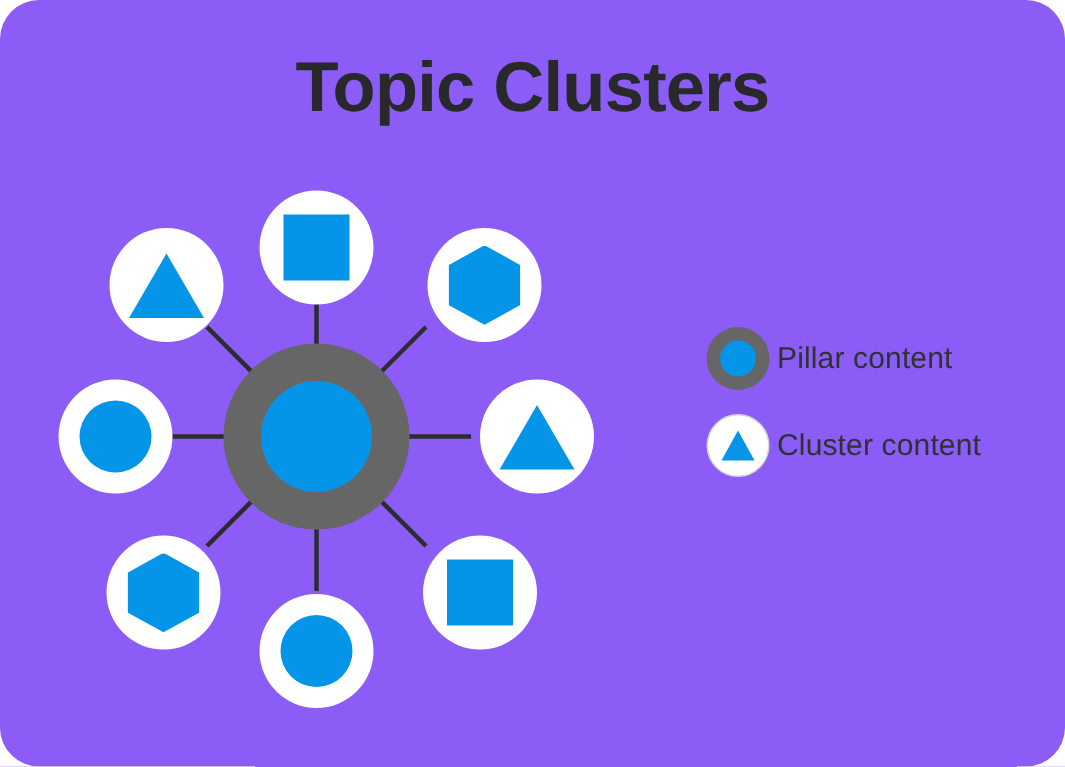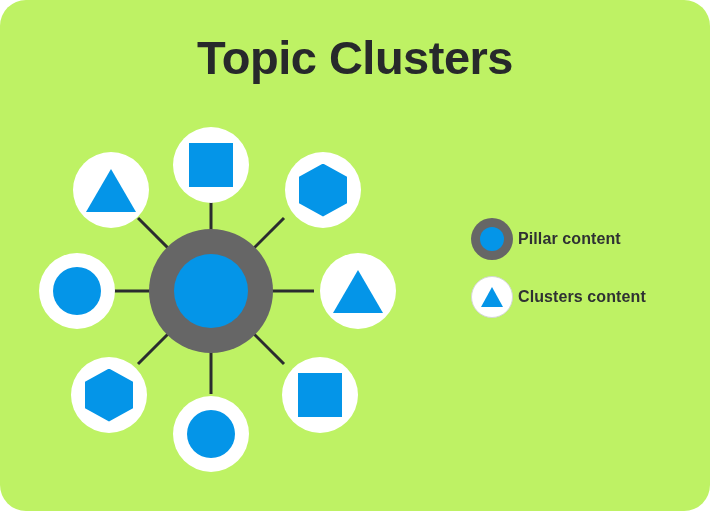--- a/index.html
+++ b/index.html
@@ -19,7 +19,7 @@
     width: 710px;
     height: 511px;
     box-sizing: border-box;
-    background: #bef264;
+    background: #8b5cf6;
     border-radius: 26px;
     overflow: hidden;
   }

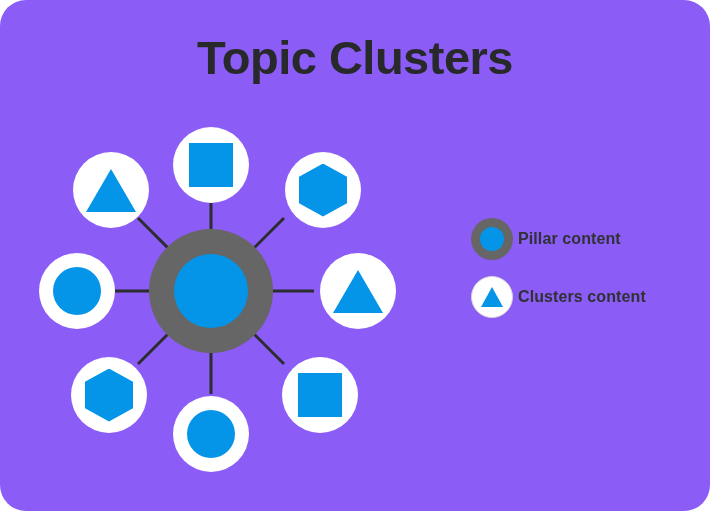--- a/index.html
+++ b/index.html
@@ -128,11 +128,10 @@
     justify-content: center;
   }
   .legend-label {
-    font-size: 16px;
+    font-size: 20px;
     color: #2f3133;
     letter-spacing: 0.1px;
     white-space: nowrap;
-    font-weight: bold;
   }
   .li-pillar {
     width: 42px;

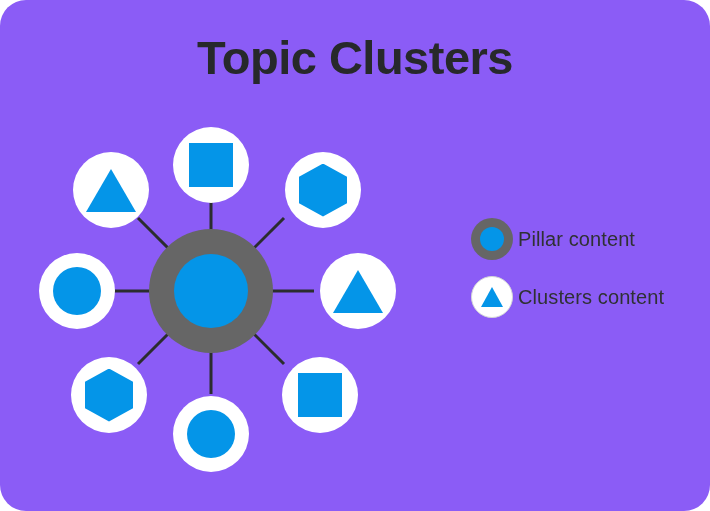--- a/index.html
+++ b/index.html
@@ -250,7 +250,7 @@
           <div class="li-tri"></div>
         </div>
       </div>
-      <div class="legend-label">Clusters content</div>
+      <div class="legend-label">Cluster content</div>
     </div>
 
 

